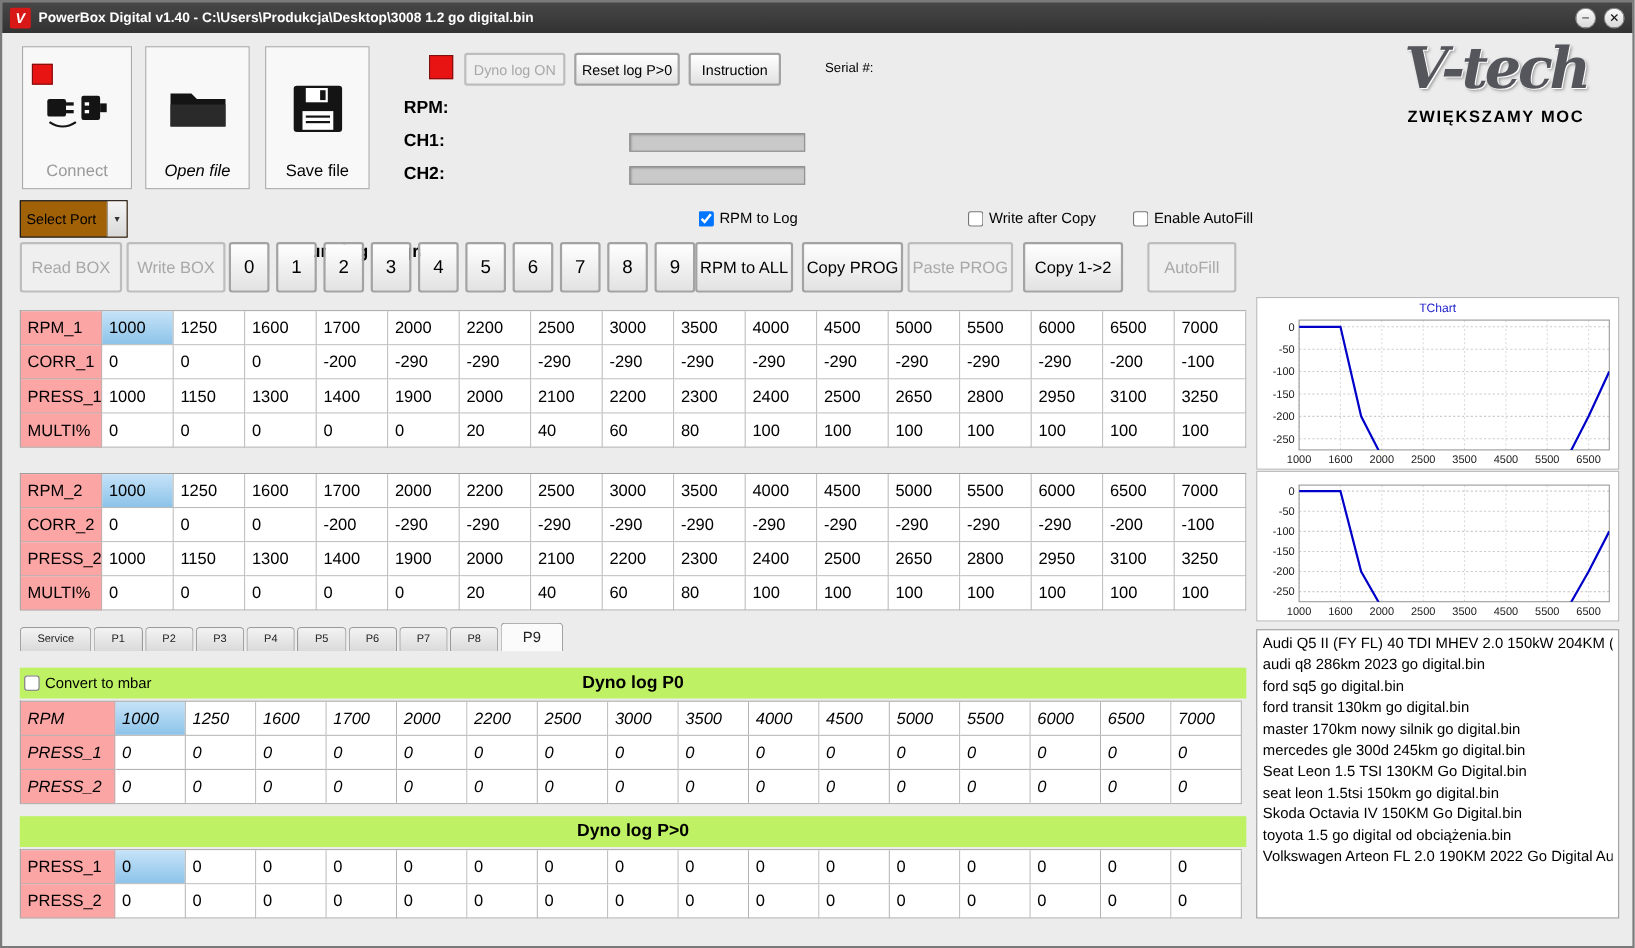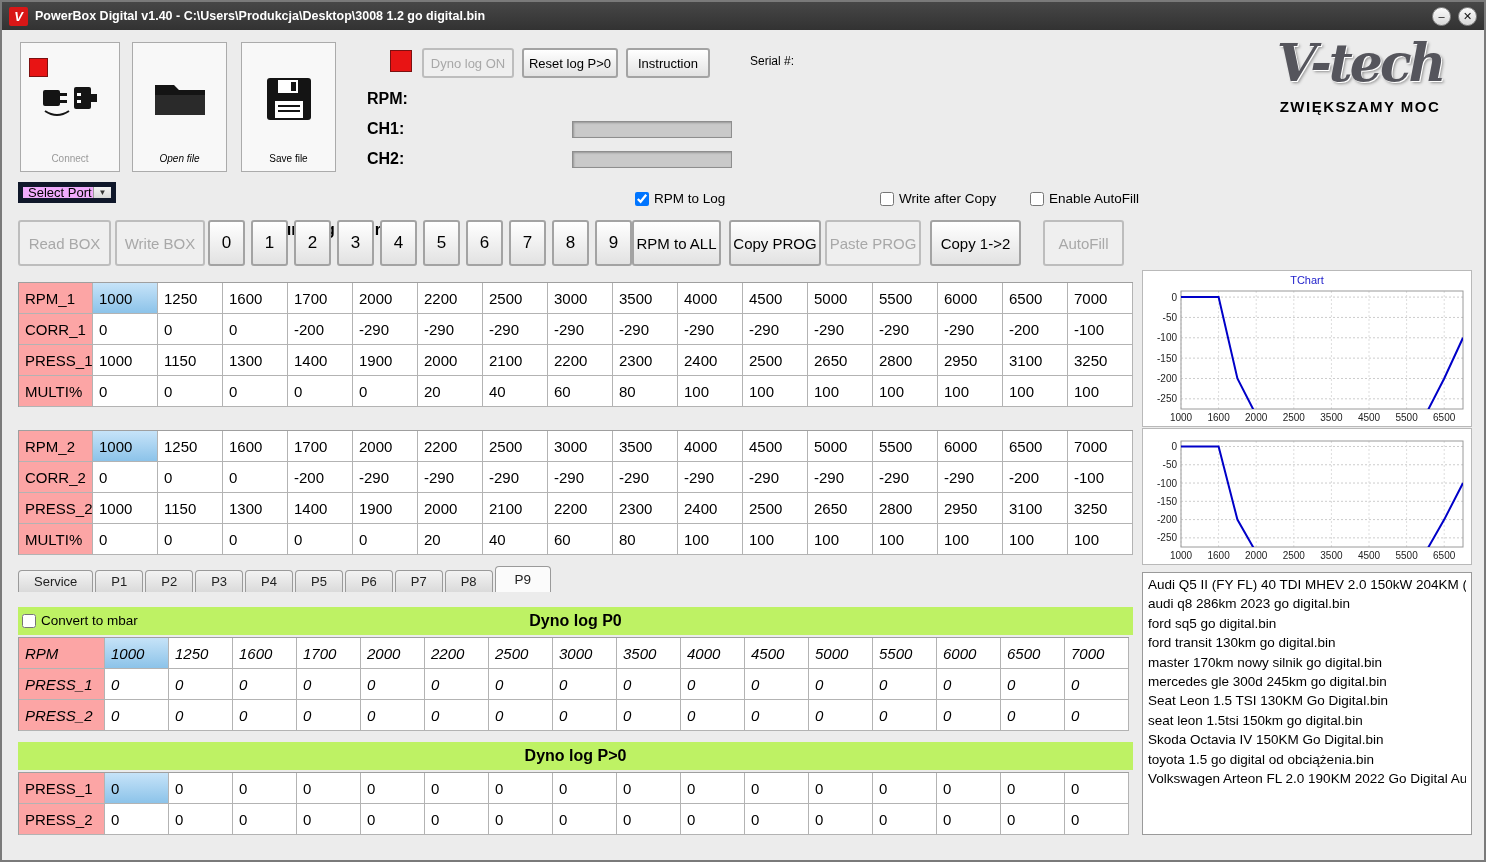--- a/index.html
+++ b/index.html
@@ -17,7 +17,7 @@
 #connect-btn{left:18px;width:100px;}
 #open-btn{left:130px;width:95px;font-style:italic;}
 #save-btn{left:239px;width:95px;}
-.bigbtn .cap{font-size:10px;color:#000;}
+.bigbtn .cap{font-size:15px;color:#000;}
 #connect-btn .cap{color:#9a9a9a;}
 .bigicon{position:absolute;top:34px;left:50%;transform:translateX(-50%);}
 .redsq{width:19px;height:19px;background:#e81414;border:1px solid #7c1010;}

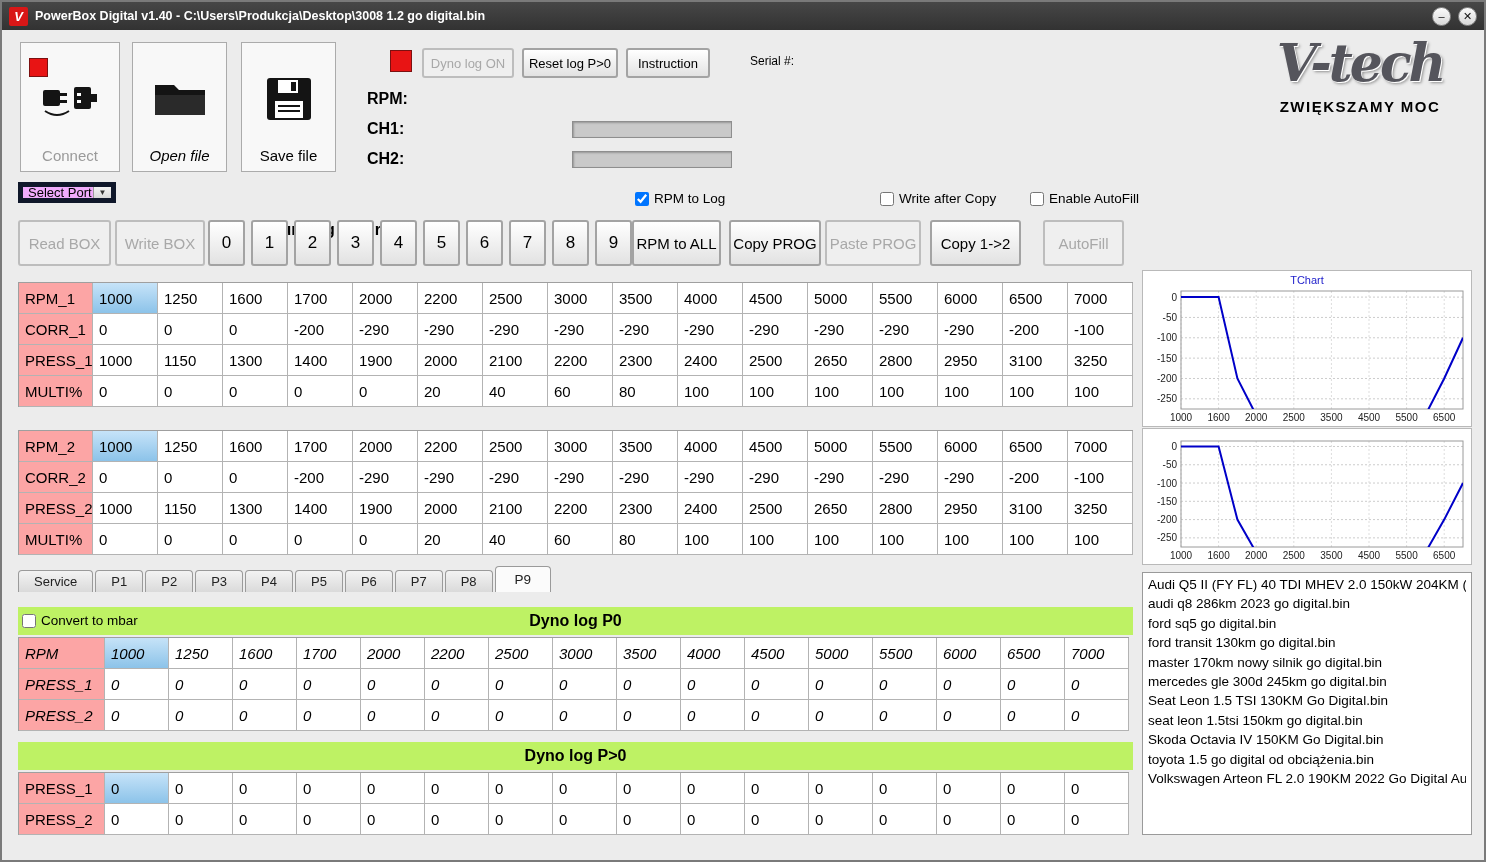--- a/index.html
+++ b/index.html
@@ -42,7 +42,7 @@
 #running-label{position:absolute;left:268px;top:179px;font-size:16px;font-weight:bold;margin-top:40px;}
 
 
-#select-port{position:absolute;left:16px;top:180px;width:98px;height:21px;background:#f0abfc;border:5px solid #0f172a;display:flex;align-items:center;font-size:13px;}
+#select-port{position:absolute;left:16px;top:180px;width:98px;height:34px;background:#a16207;border:1px solid #0f172a;display:flex;align-items:center;font-size:13px;}
 #select-port .val{flex:1;padding-left:5px;}
 #select-port .dd-arrow{width:18px;height:100%;background:linear-gradient(#f4f4f4,#d9d9d9);border-left:1px solid #9b9b9b;font-size:8px;display:flex;align-items:center;justify-content:center;color:#333;}
 

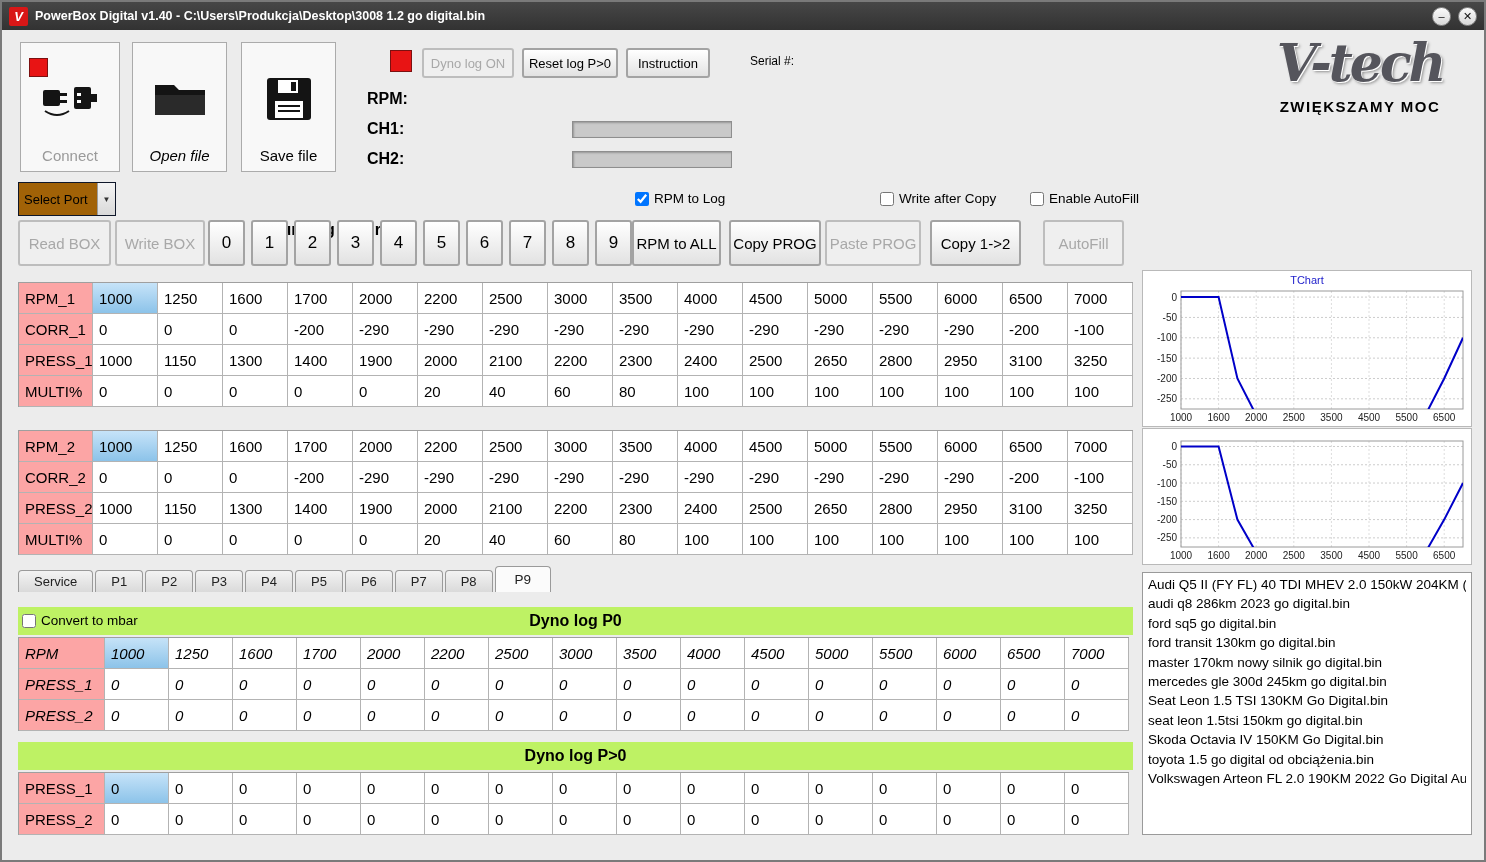--- a/index.html
+++ b/index.html
@@ -86,7 +86,7 @@
 
 
 #tabs{position:absolute;left:16px;top:564px;display:flex;align-items:flex-end;height:26px;}
-.tab{height:22px;padding:0 15px;background:linear-gradient(#f3f3f3,#dadada);border:1px solid #9a9a9a;border-bottom:none;border-radius:4px 4px 0 0;font-size:13px;display:flex;align-items:center;margin-right:2px;color:#222;cursor:default;}
+.tab{height:22px;padding:0 15px;background:linear-gradient(#f3f3f3,#dadada);border:1px solid #9a9a9a;border-bottom:none;border-radius:4px 4px 0 0;font-size:10px;display:flex;align-items:center;margin-right:2px;color:#222;cursor:default;}
 .tab.active{height:26px;background:#fbfbfb;padding:0 19px;font-size:13.5px;}
 
 

